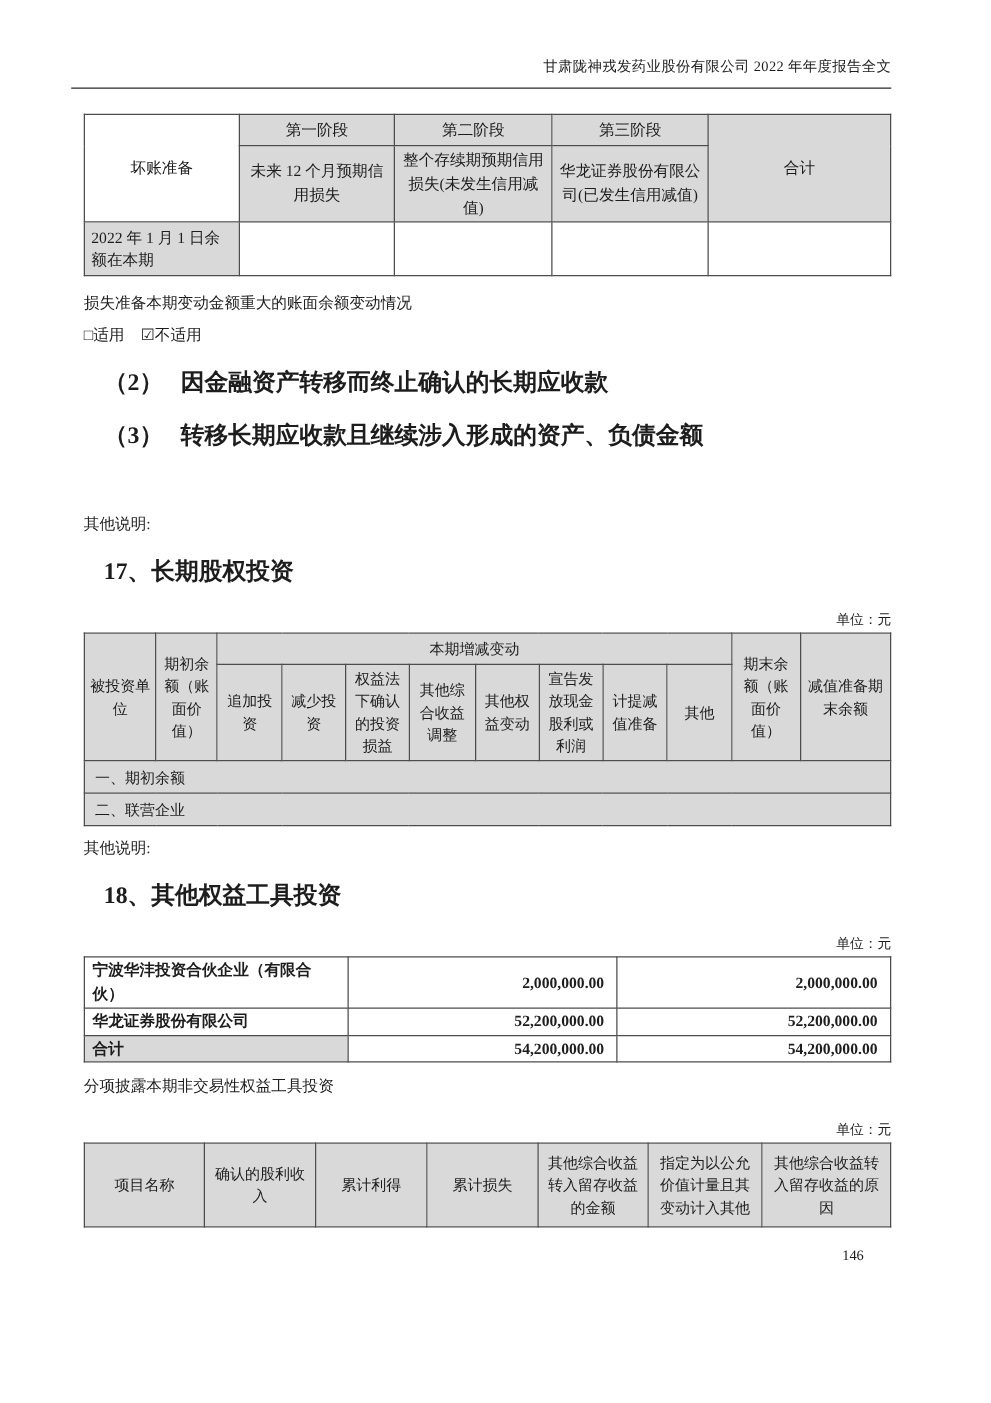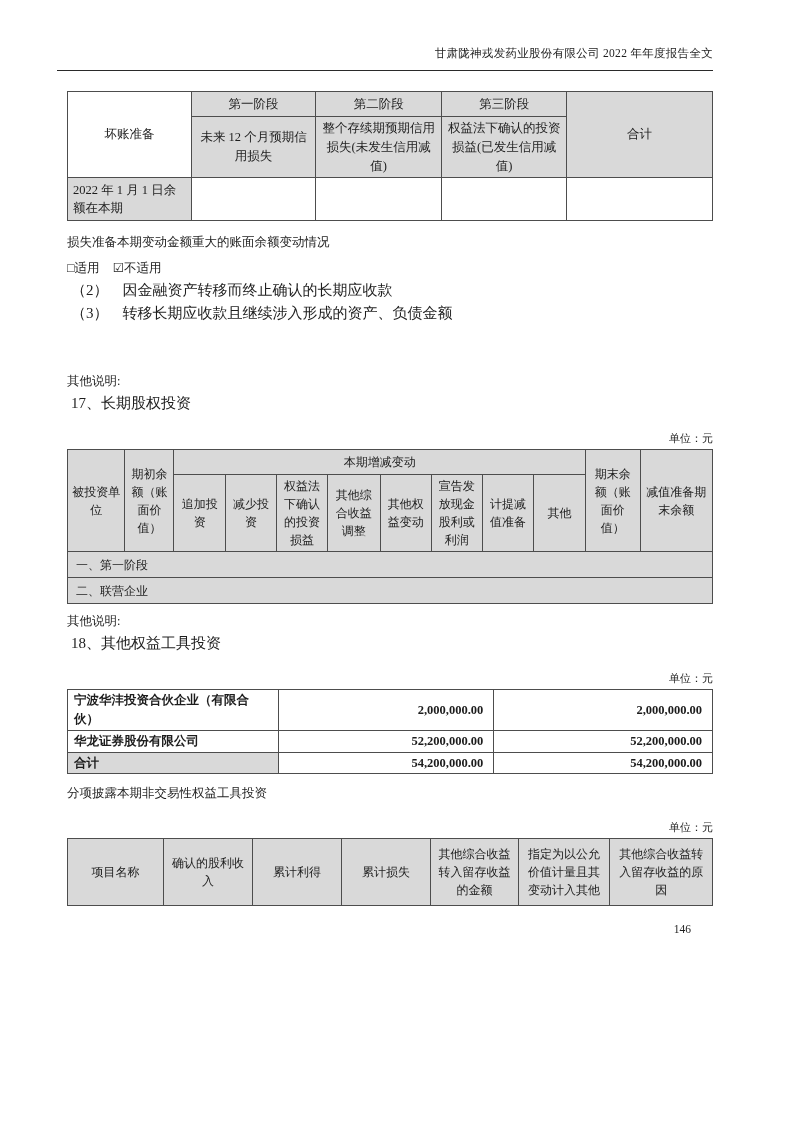--- a/index.html
+++ b/index.html
@@ -96,7 +96,7 @@
       <tr class="r2">
         <th class="gray">未来 12 个月预期信用损失</th>
         <th class="gray">整个存续期预期信用损失(未发生信用减值)</th>
-        <th class="gray">权益法下确认的投资损益(已发生信用减值)</th>
+        <th class="gray">华龙证券股份有限公司(已发生信用减值)</th>
       </tr>
       <tr class="r3">
         <td class="gray row-label">2022 年 1 月 1 日余额在本期</td>

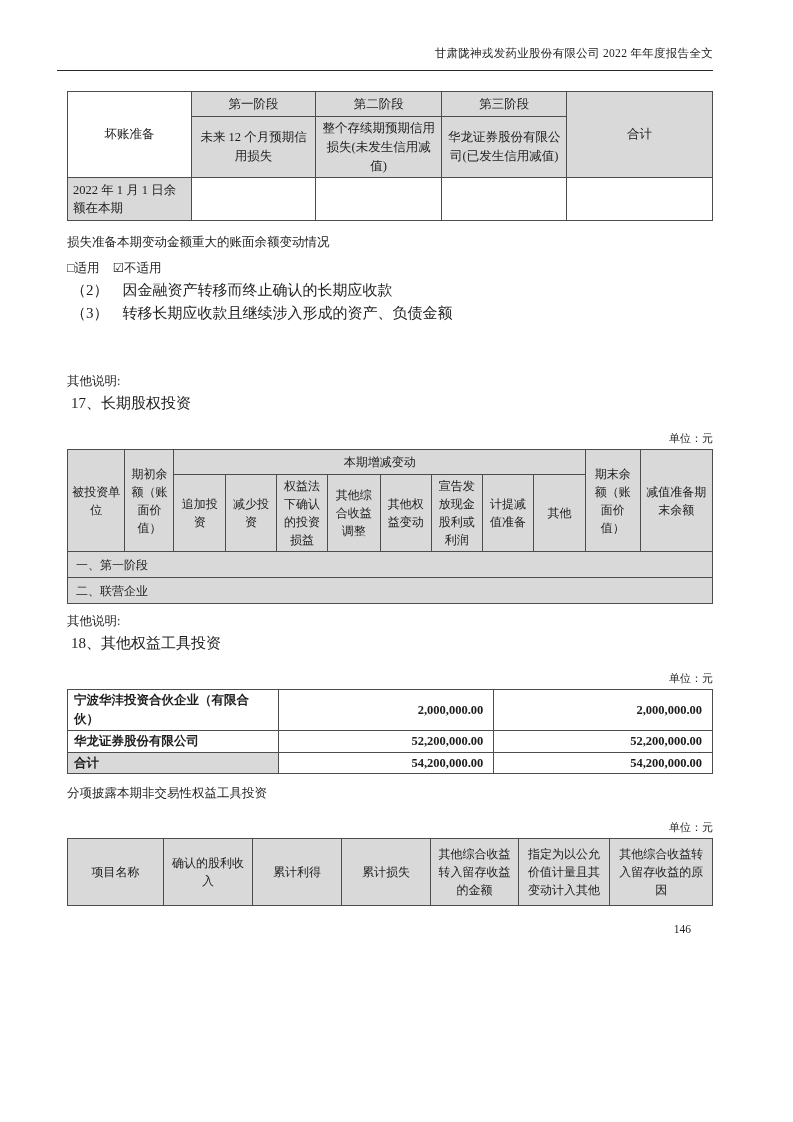--- a/index.html
+++ b/index.html
@@ -46,7 +46,7 @@
   .checkline { margin:9px 0 0 0; }
   .checkline span { margin-right:10px; }
   h3.sec {
-    font-size:15px; font-weight:normal; margin:4px;
+    font-size:19px; font-weight:bold; margin:16px;
   }
   .sec-num { display:inline-block; margin-right:14px; }
   .h-2 { margin-top:44px; }

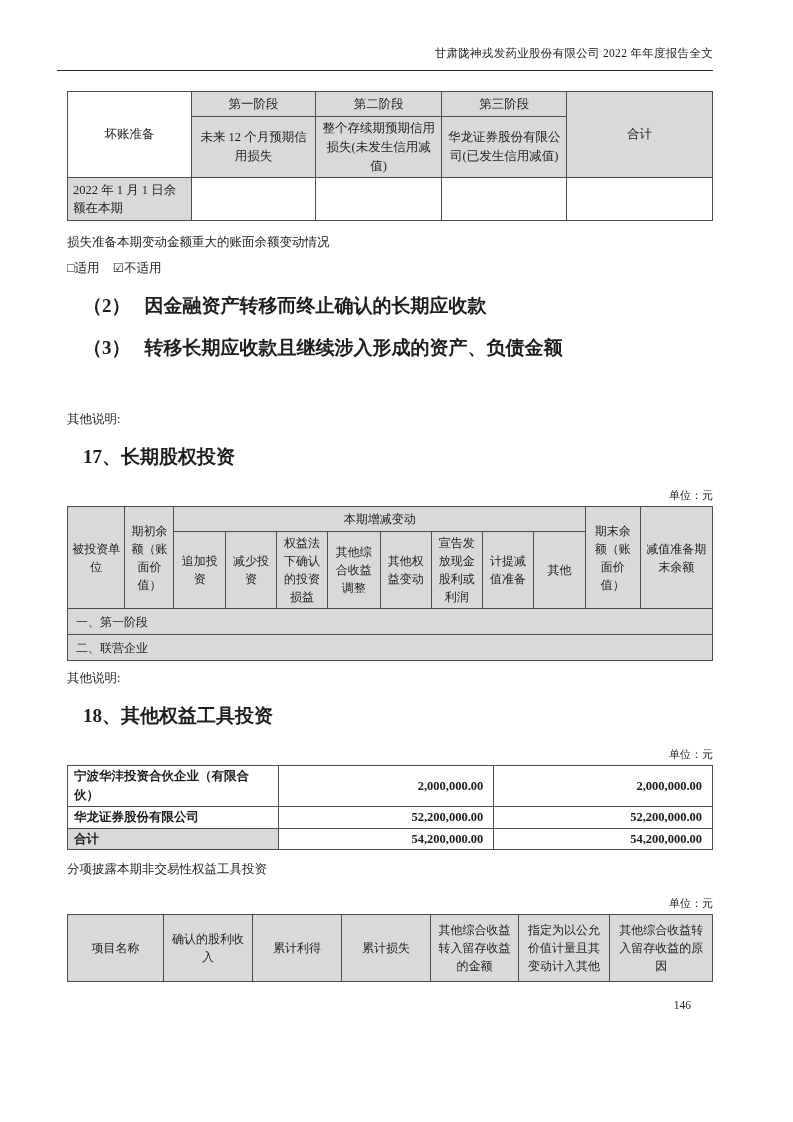--- a/index.html
+++ b/index.html
@@ -163,7 +163,7 @@
         <th class="gray">其他</th>
       </tr>
       <tr class="secrow">
-        <td class="gray" colspan="12">一、第一阶段</td>
+        <td class="gray" colspan="12">一、期初余额</td>
       </tr>
       <tr class="secrow">
         <td class="gray" colspan="12">二、联营企业</td>

